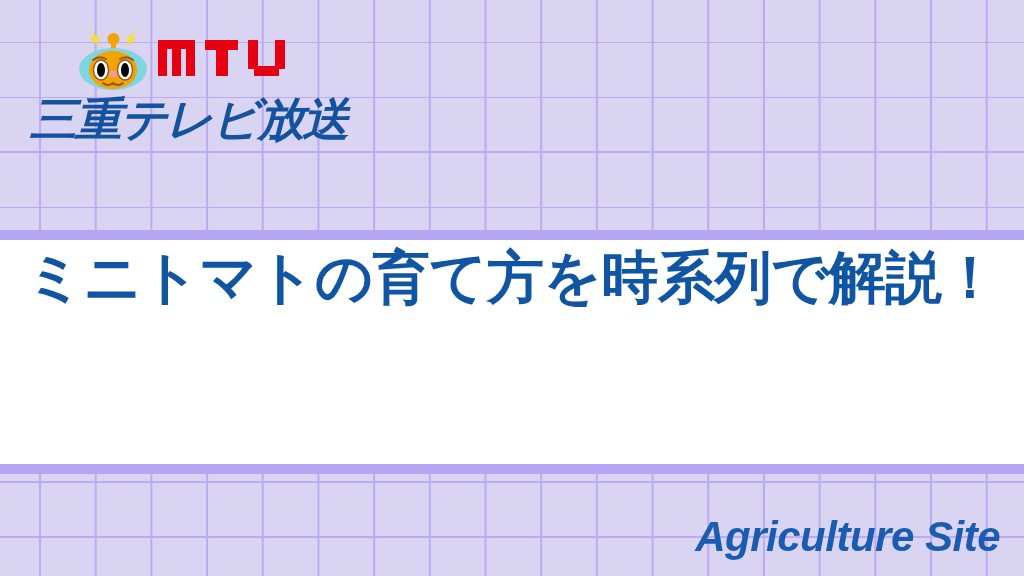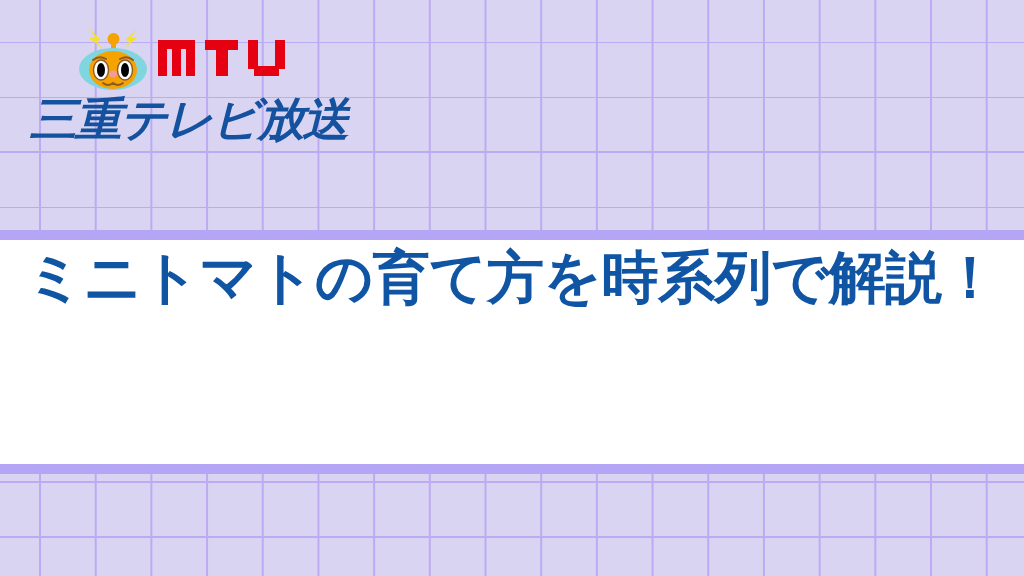--- a/index.html
+++ b/index.html
@@ -202,6 +202,7 @@
     <div class="title-line">ミニトマトの育て方を時系列で解説！</div>
   </div>
 
+  <div class="site-name">Agriculture Site</div>
 
 </div>
 

